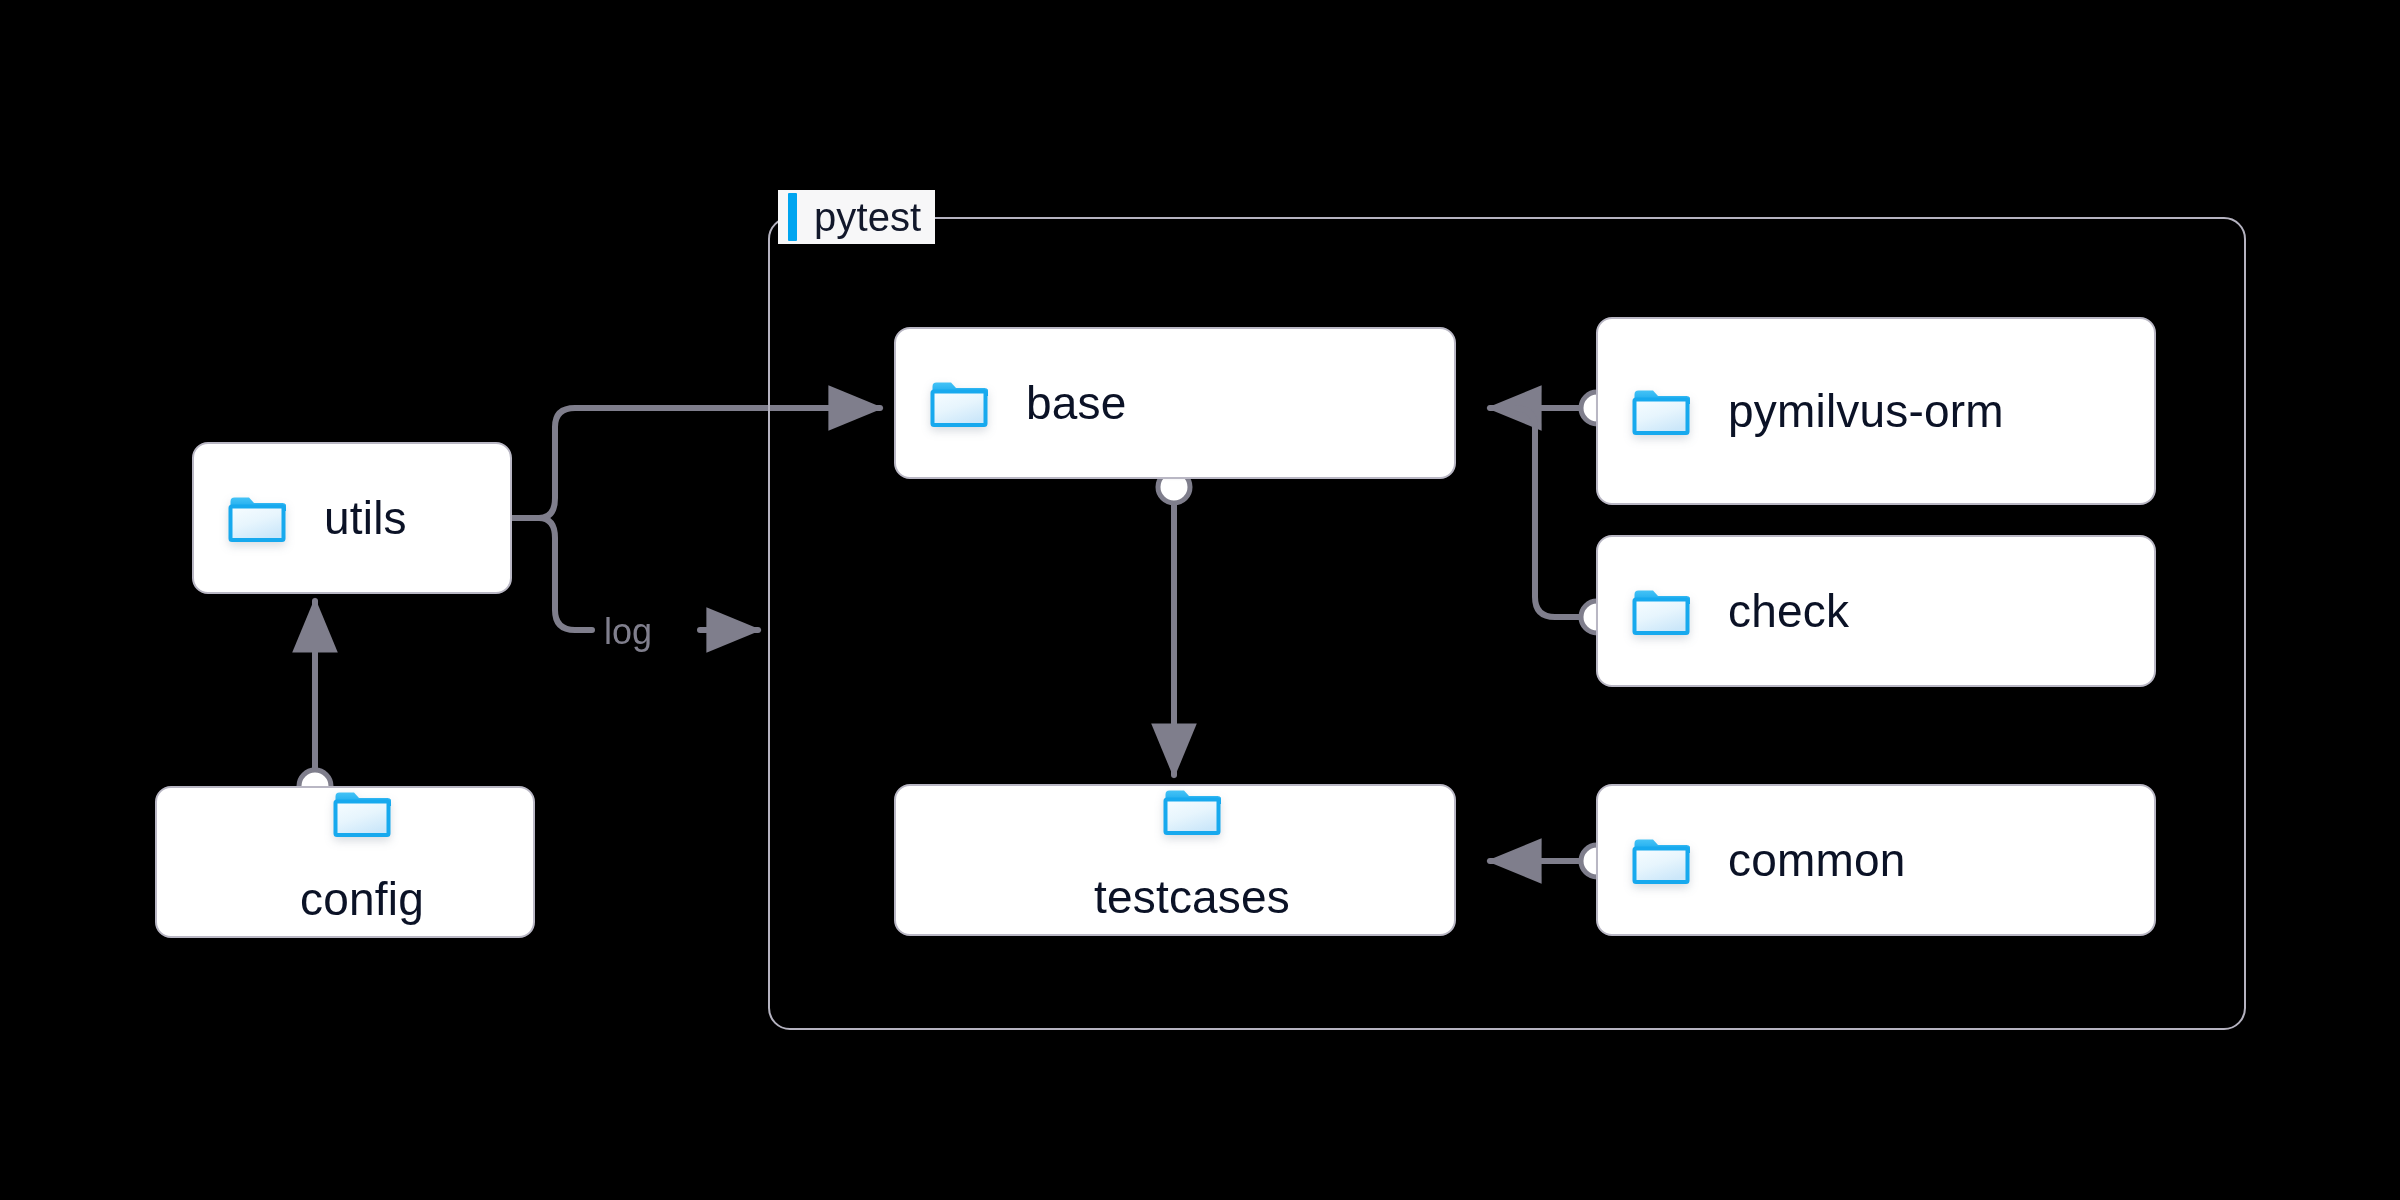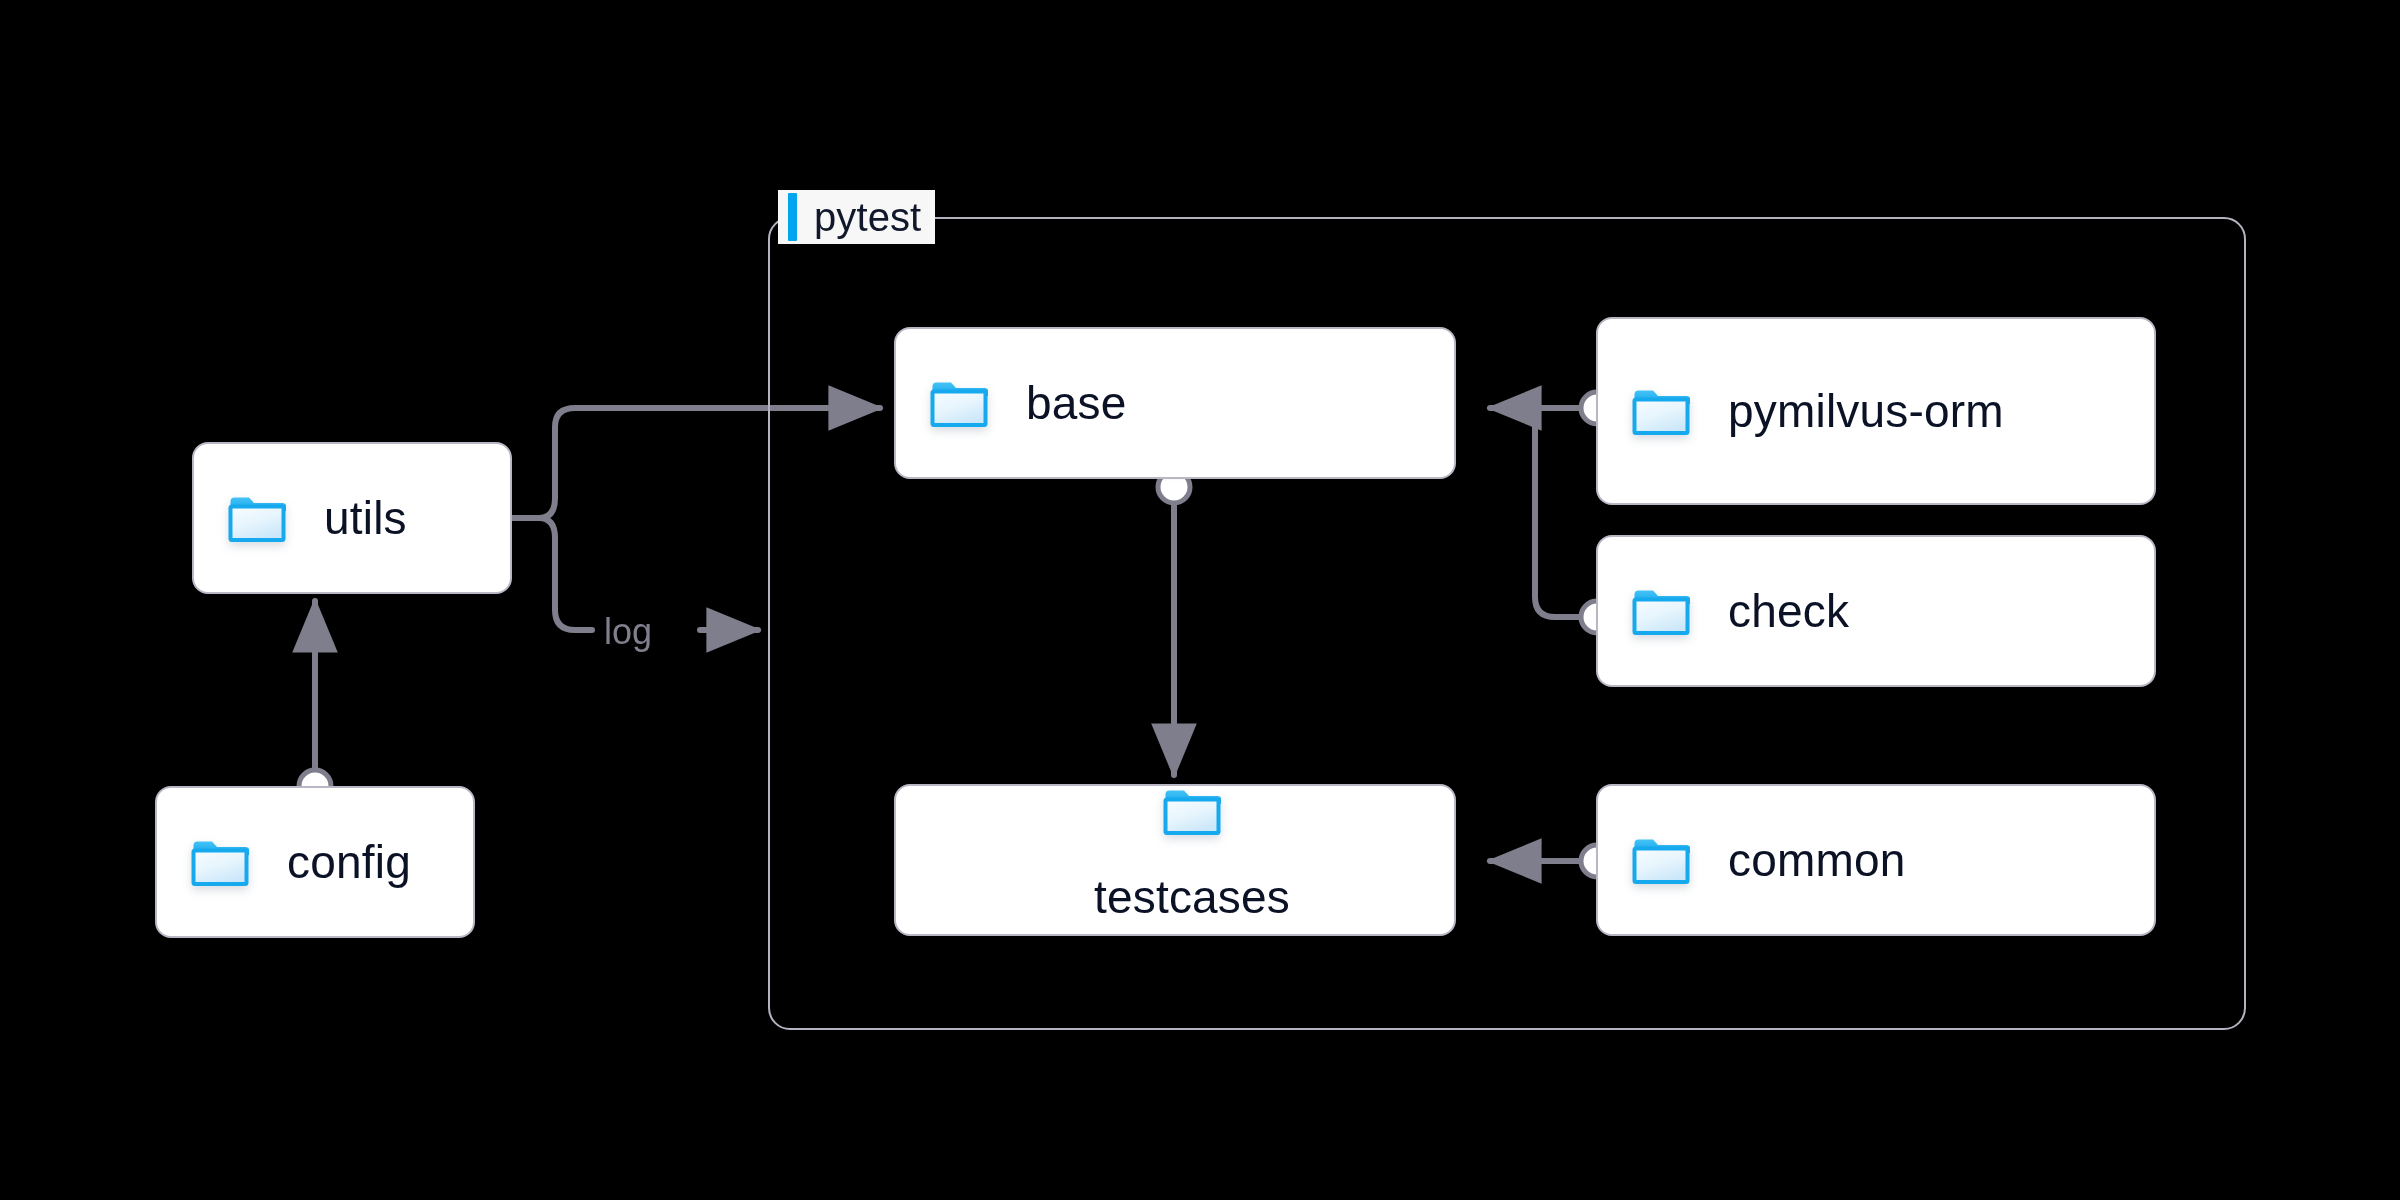--- a/index.html
+++ b/index.html
@@ -183,7 +183,7 @@
         </span>
         <span class="node-label">utils</span>
       </div>
-      <div class="node" style="left: 155px; top: 786px; width: 320px; height: 152px;">
+      <div class="node" style="left: 155px; top: 786px; width: 380px; height: 152px; flex-direction: column;">
         <span class="folder-icon">
           <svg width="58" height="50" viewBox="0 0 58 50" xmlns="http://www.w3.org/2000/svg">
             <path d="M2.5,8.5 a4,4 0 0 1 4,-4 h14.5 l5,5.5 h28.5 a4,4 0 0 1 4,4 v4 h-56 z" fill="url(#__tab)"></path>

